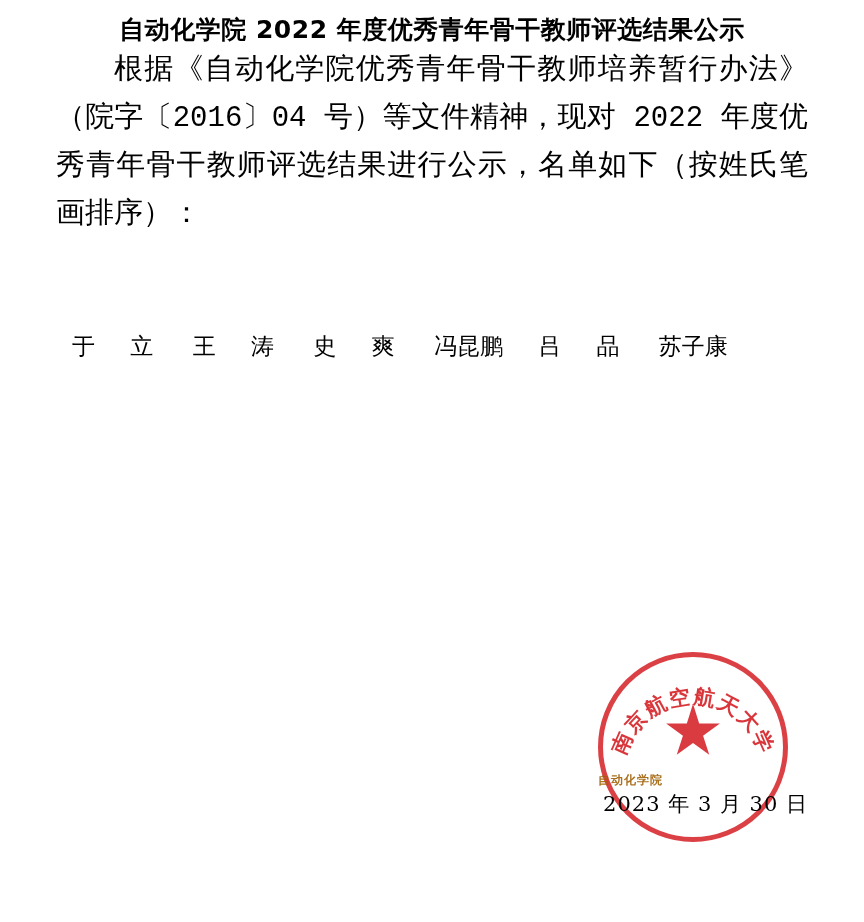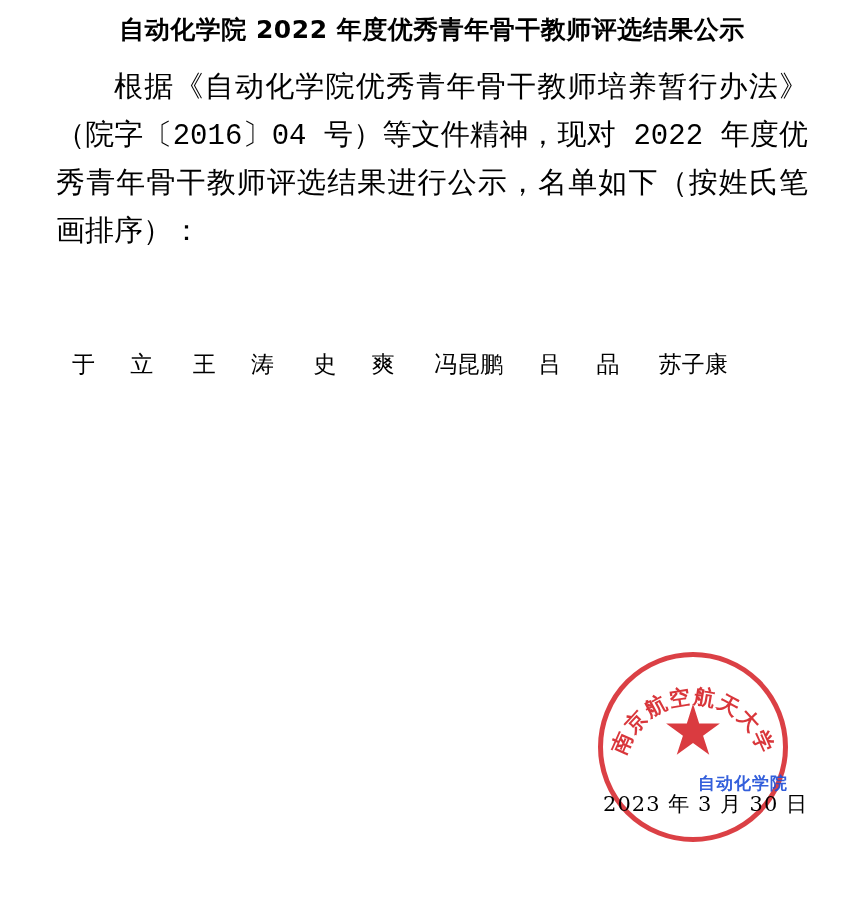--- a/index.html
+++ b/index.html
@@ -29,7 +29,6 @@
     font-size: 25px;
     letter-spacing: 0.5px;
     margin-top: 12px;
-    margin-bottom: 18px;
     line-height: 1.4;
   }
   .para {

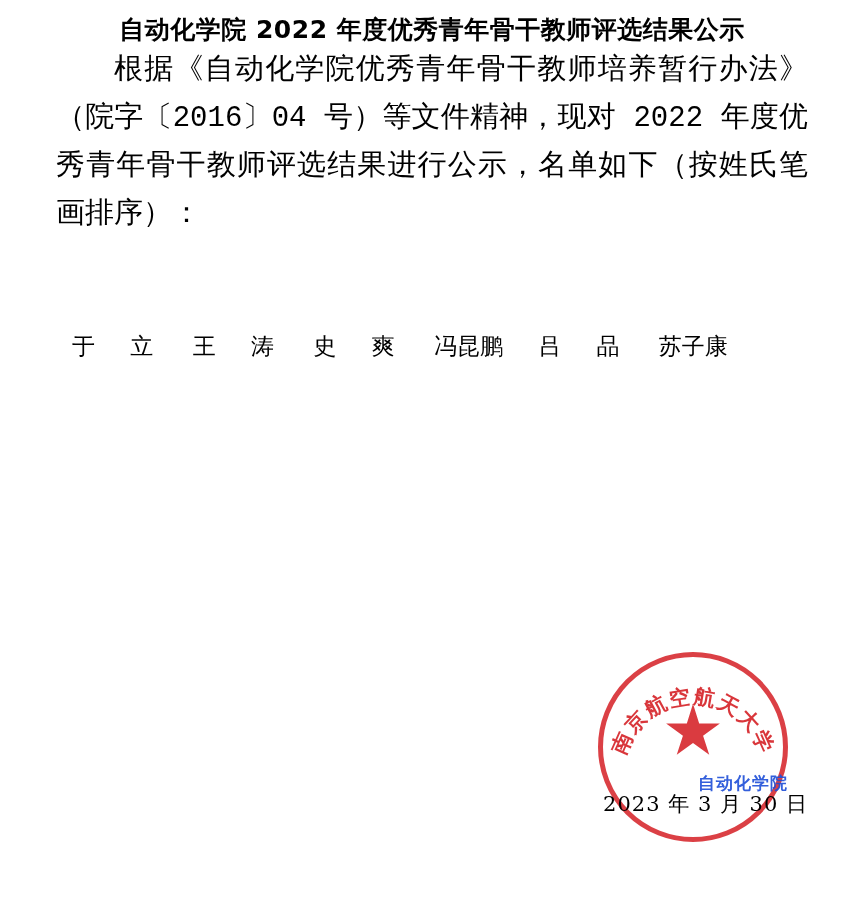--- a/index.html
+++ b/index.html
@@ -130,10 +130,10 @@
     left: 0;
     top: 120px;
     width: 190px;
-    text-align: right;
-    color: #1d4ed8;
+    text-align: left;
+    color: #a16207;
     font-family: "DejaVu Sans", "Liberation Sans", sans-serif;
-    font-size: 17px;
+    font-size: 12px;
     font-weight: bold;
     letter-spacing: 1px;
     opacity: 0.9;

